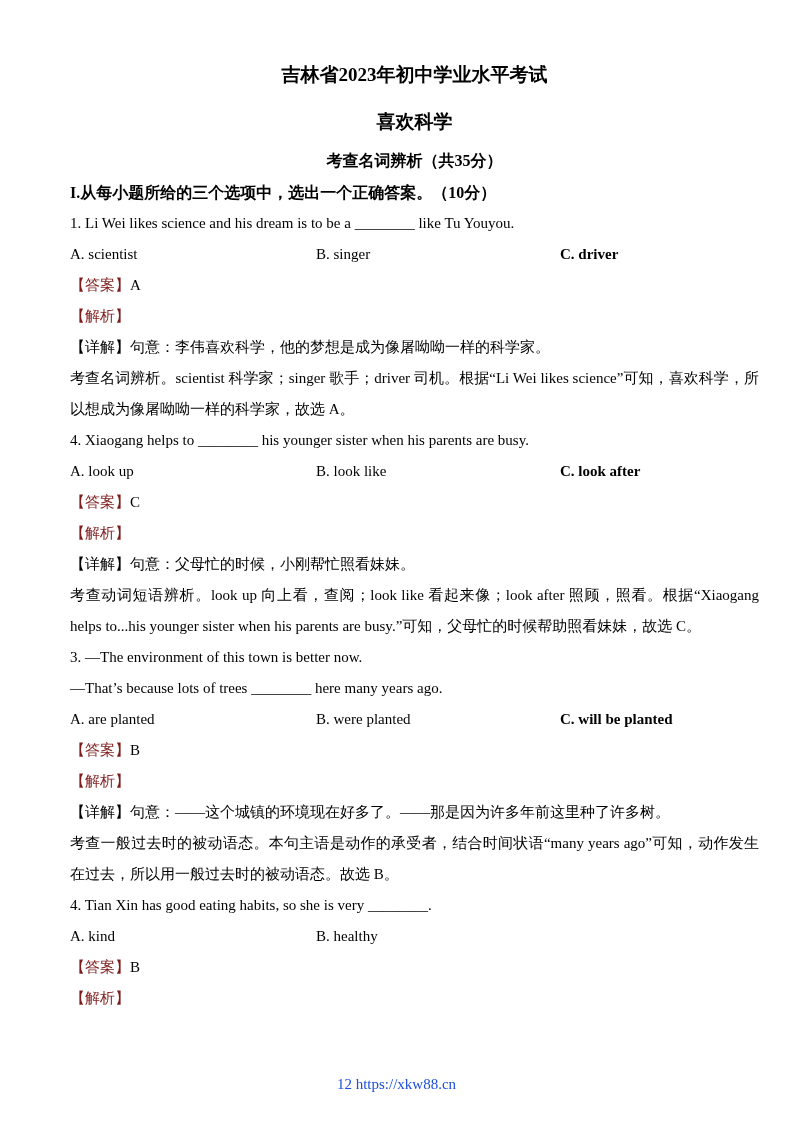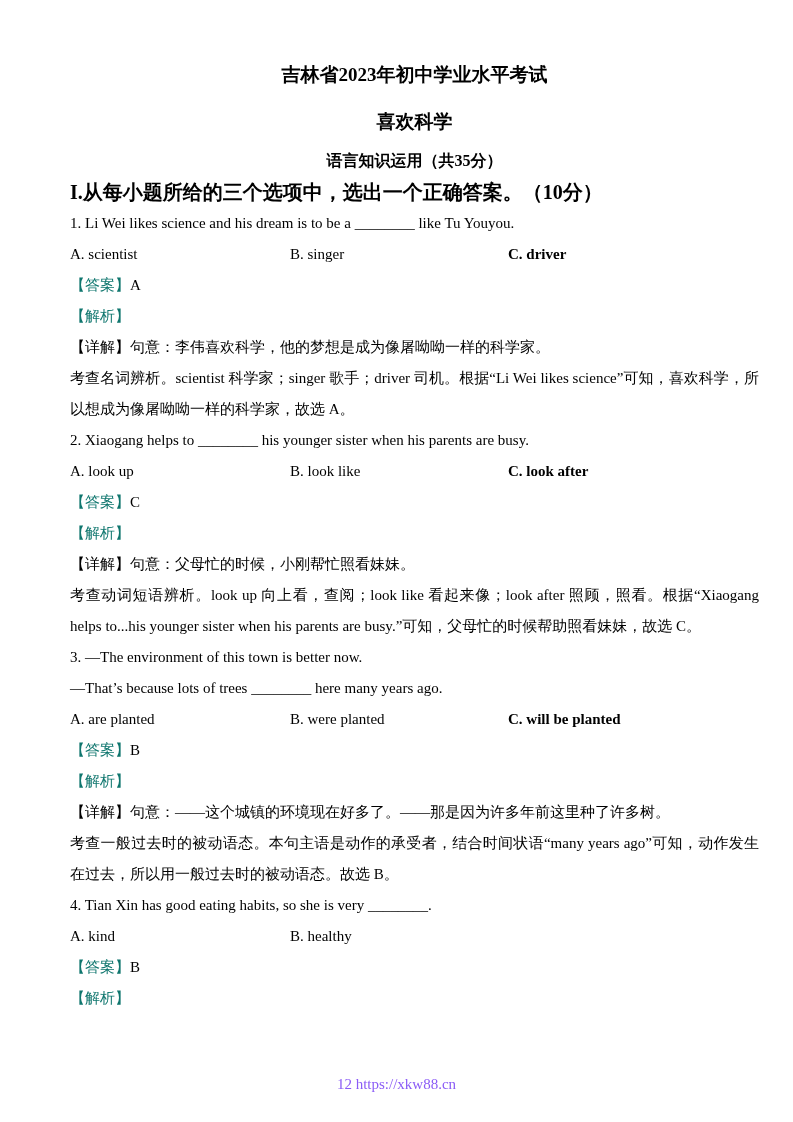--- a/index.html
+++ b/index.html
@@ -68,7 +68,7 @@
 
   <h1 class="title">吉林省2023年初中学业水平考试</h1>
   <h1 class="title">喜欢科学</h1>
-  <h2 class="section-heading">语言知识运用（共35分）</h2>
+  <h2 class="section-heading">考查名词辨析（共35分）</h2>
   <p class="instruction">I.从每小题所给的三个选项中，选出一个正确答案。（10分）</p>
 
   <section>

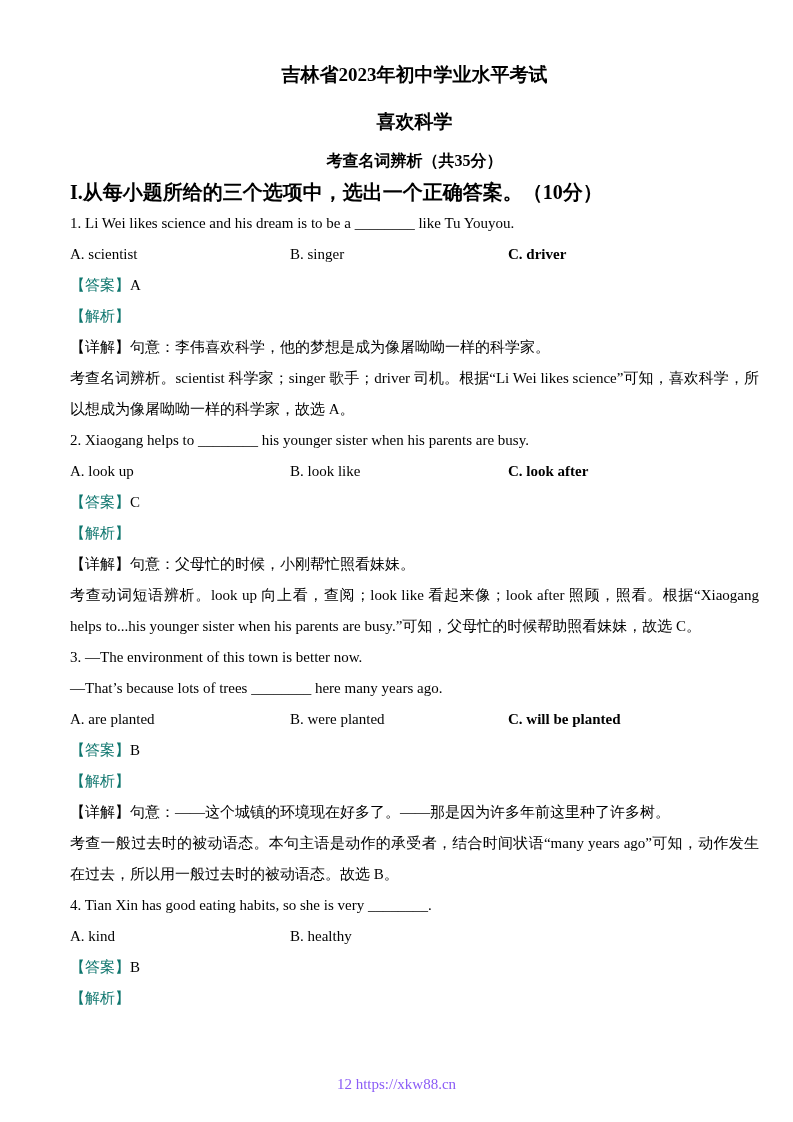--- a/index.html
+++ b/index.html
@@ -33,7 +33,7 @@
   }
   .instruction {
     margin: 1px 0 0 0;
-    font-size: 20px;
+    font-size: 16px;
     font-weight: bold;
     line-height: 31px;
   }

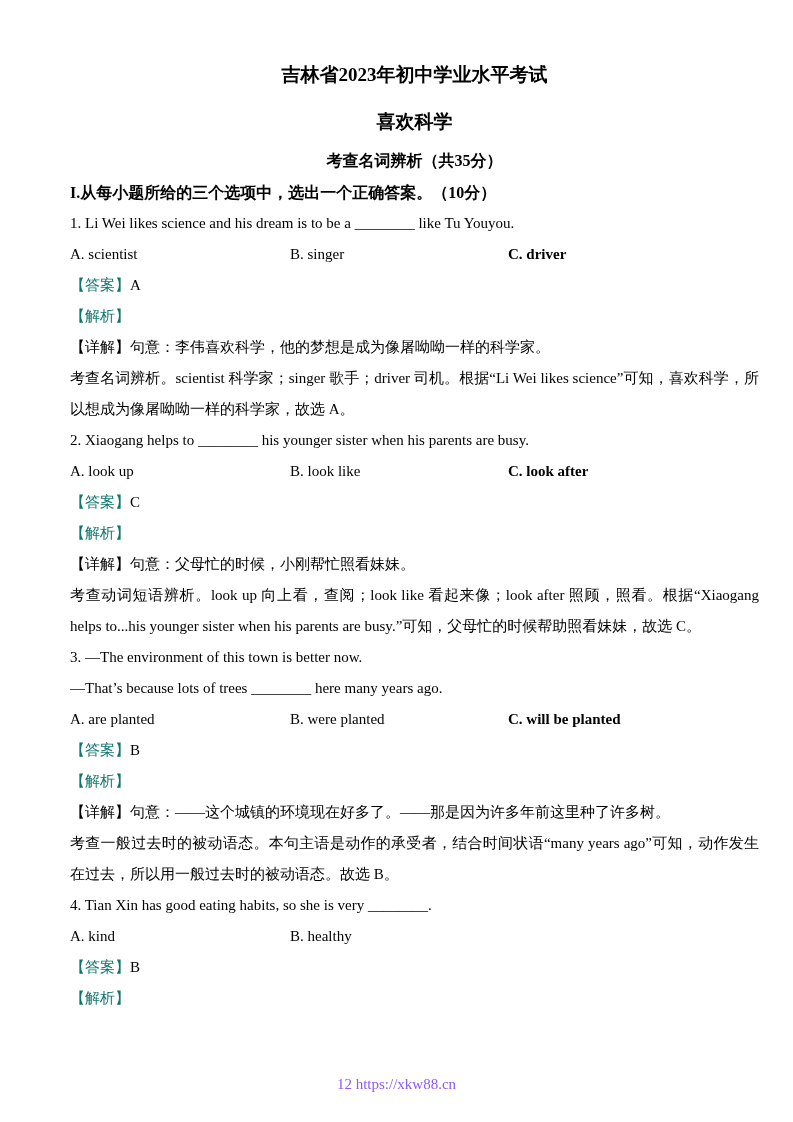--- a/index.html
+++ b/index.html
@@ -45,6 +45,7 @@
   .options-row {
     display: flex;
     line-height: 31px;
+    gap: 26px;
   }
   .opt-a { width: 220px; flex: 0 0 220px; }
   .opt-b { width: 218px; flex: 0 0 218px; }

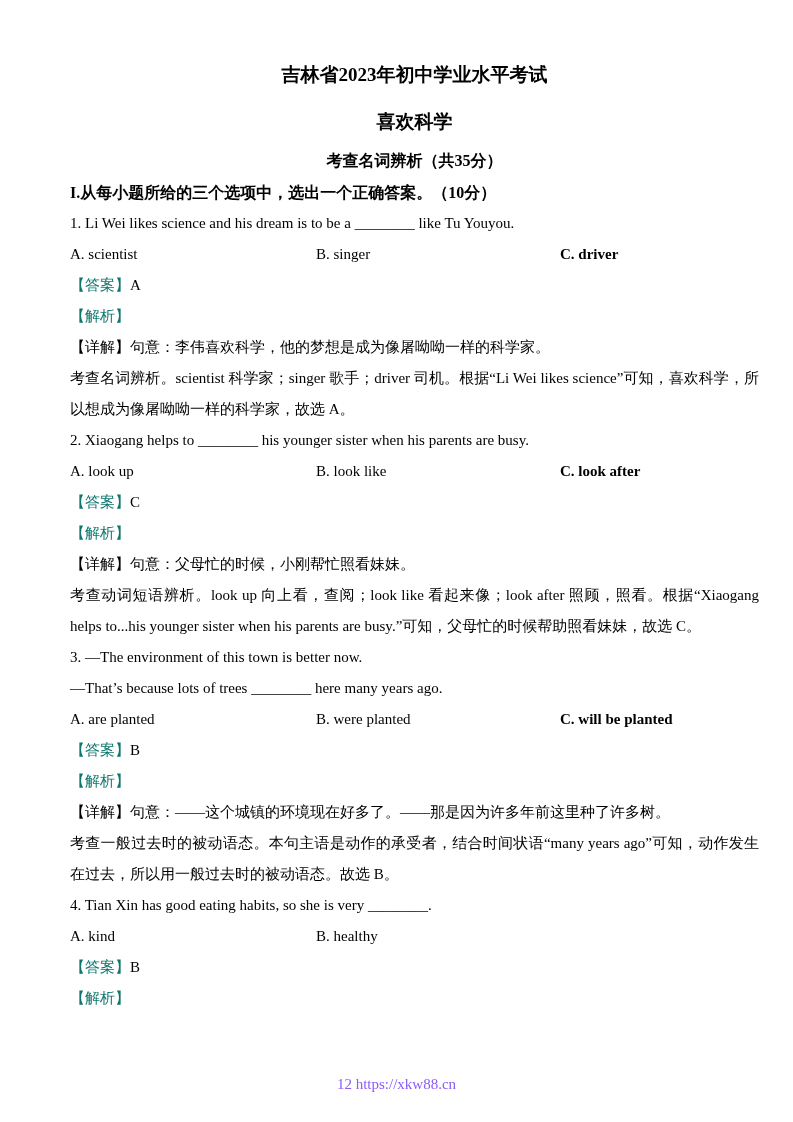--- a/index.html
+++ b/index.html
@@ -50,7 +50,7 @@
   .opt-a { width: 220px; flex: 0 0 220px; }
   .opt-b { width: 218px; flex: 0 0 218px; }
   .opt-c { flex: 1 1 auto; font-weight: bold; }
-  .blue { color: #0f766e; }
+  .blue { color: #7f1d1d; }
   .footer {
     position: absolute;
     left: 0;

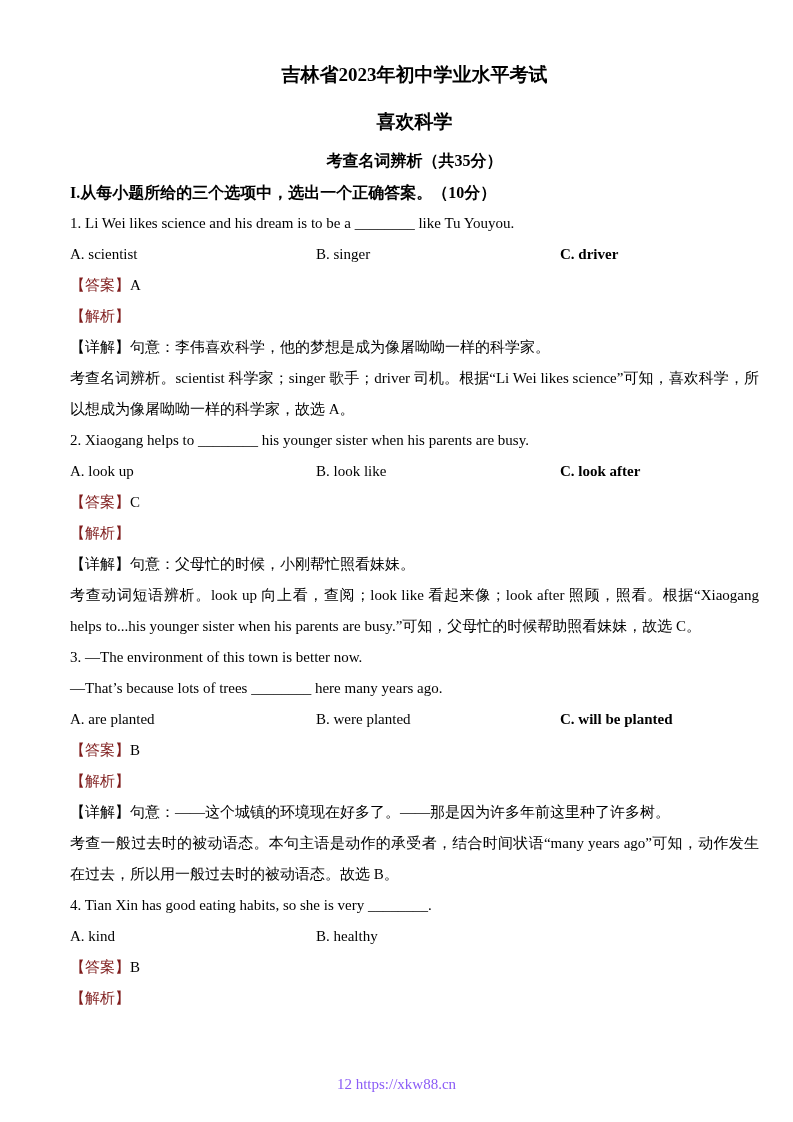--- a/index.html
+++ b/index.html
@@ -86,7 +86,7 @@
   </section>
 
   <section>
-    <p class="line">2. Xiaogang helps to ________ his younger sister when his parents are busy.</p>
+    <p class="line">4. Xiaogang helps to ________ his younger sister when his parents are busy.</p>
     <div class="options-row">
       <span class="opt-a">A. look up</span>
       <span class="opt-b">B. look like</span>

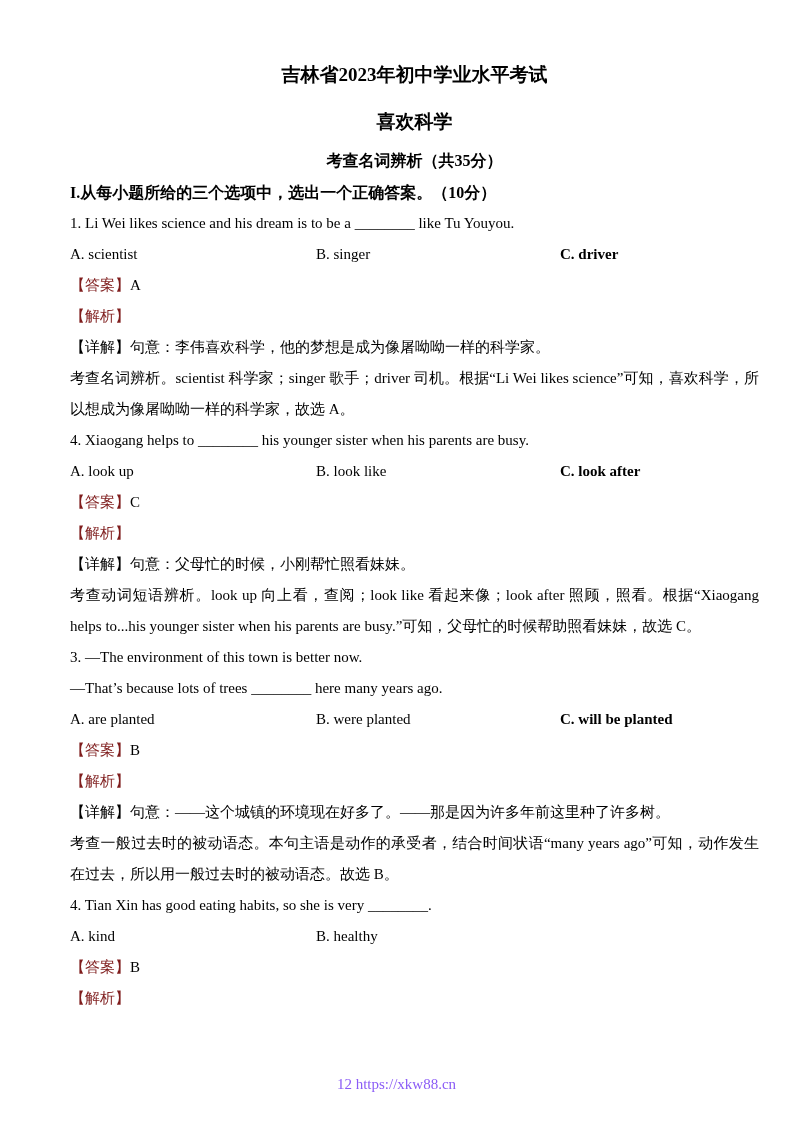--- a/index.html
+++ b/index.html
@@ -57,7 +57,7 @@
     right: 0;
     bottom: 28px;
     text-align: center;
-    color: #8b5cf6;
+    color: #1d4ed8;
     font-size: 15px;
     line-height: 20px;
   }

